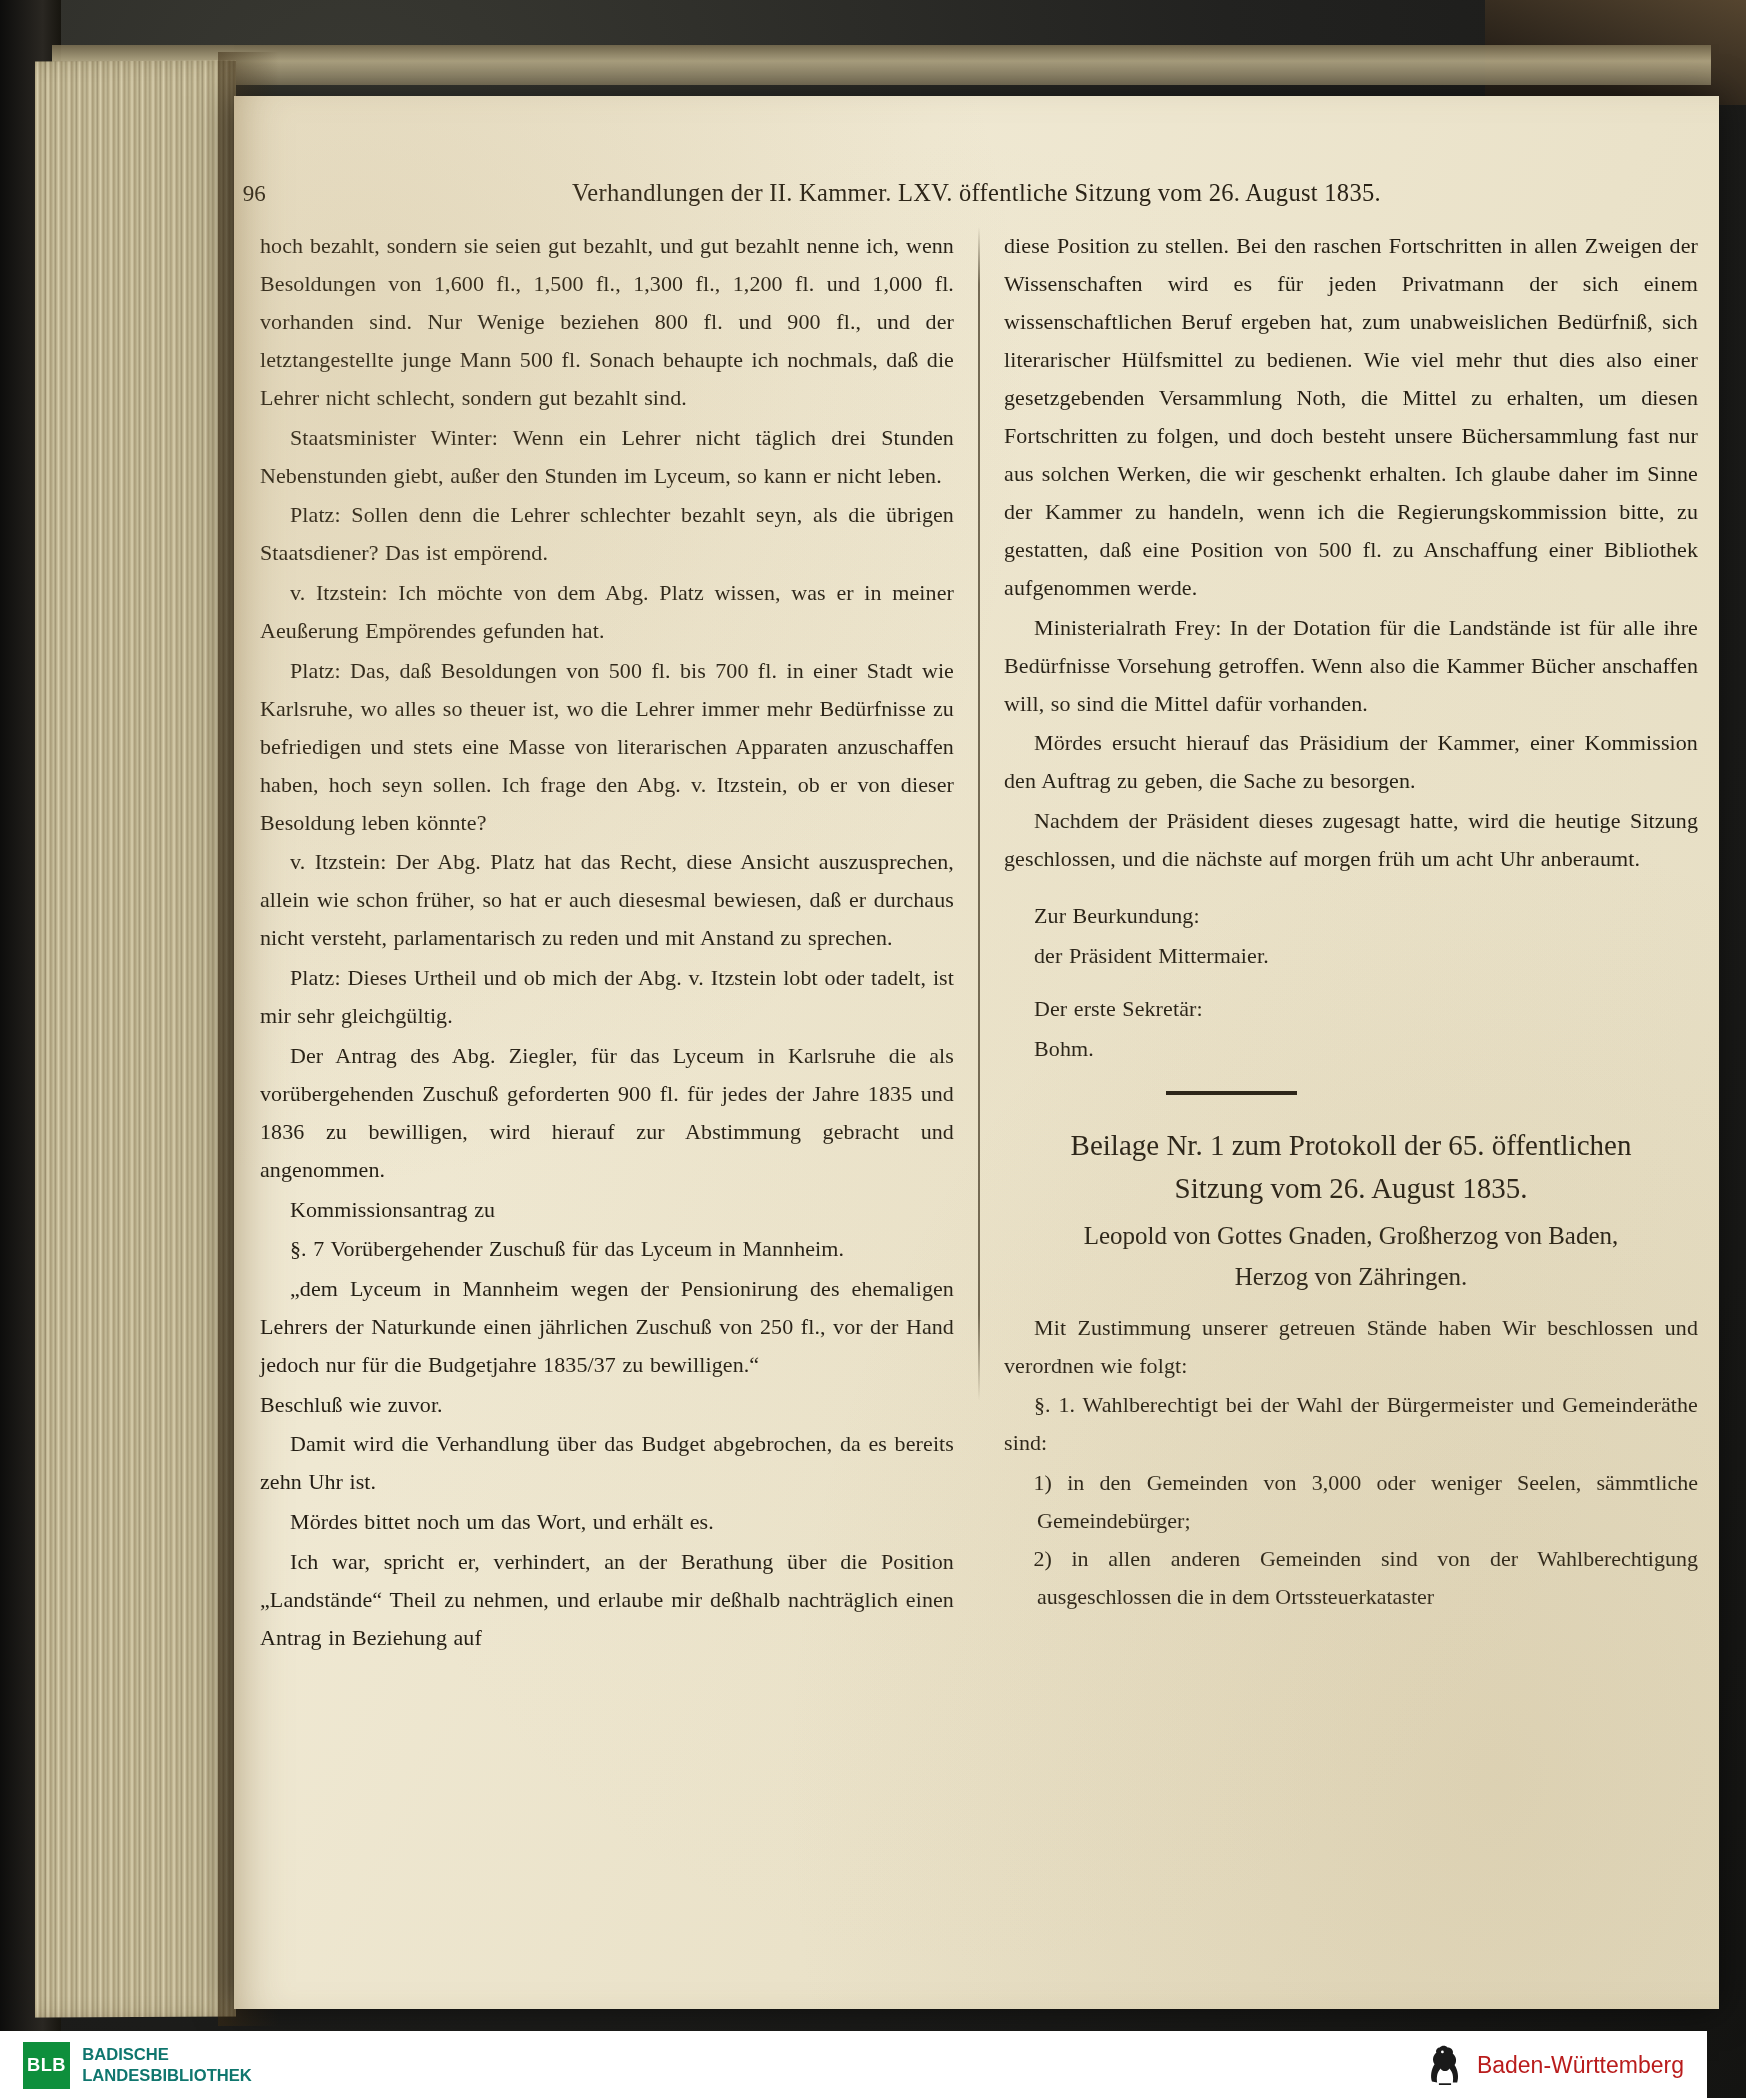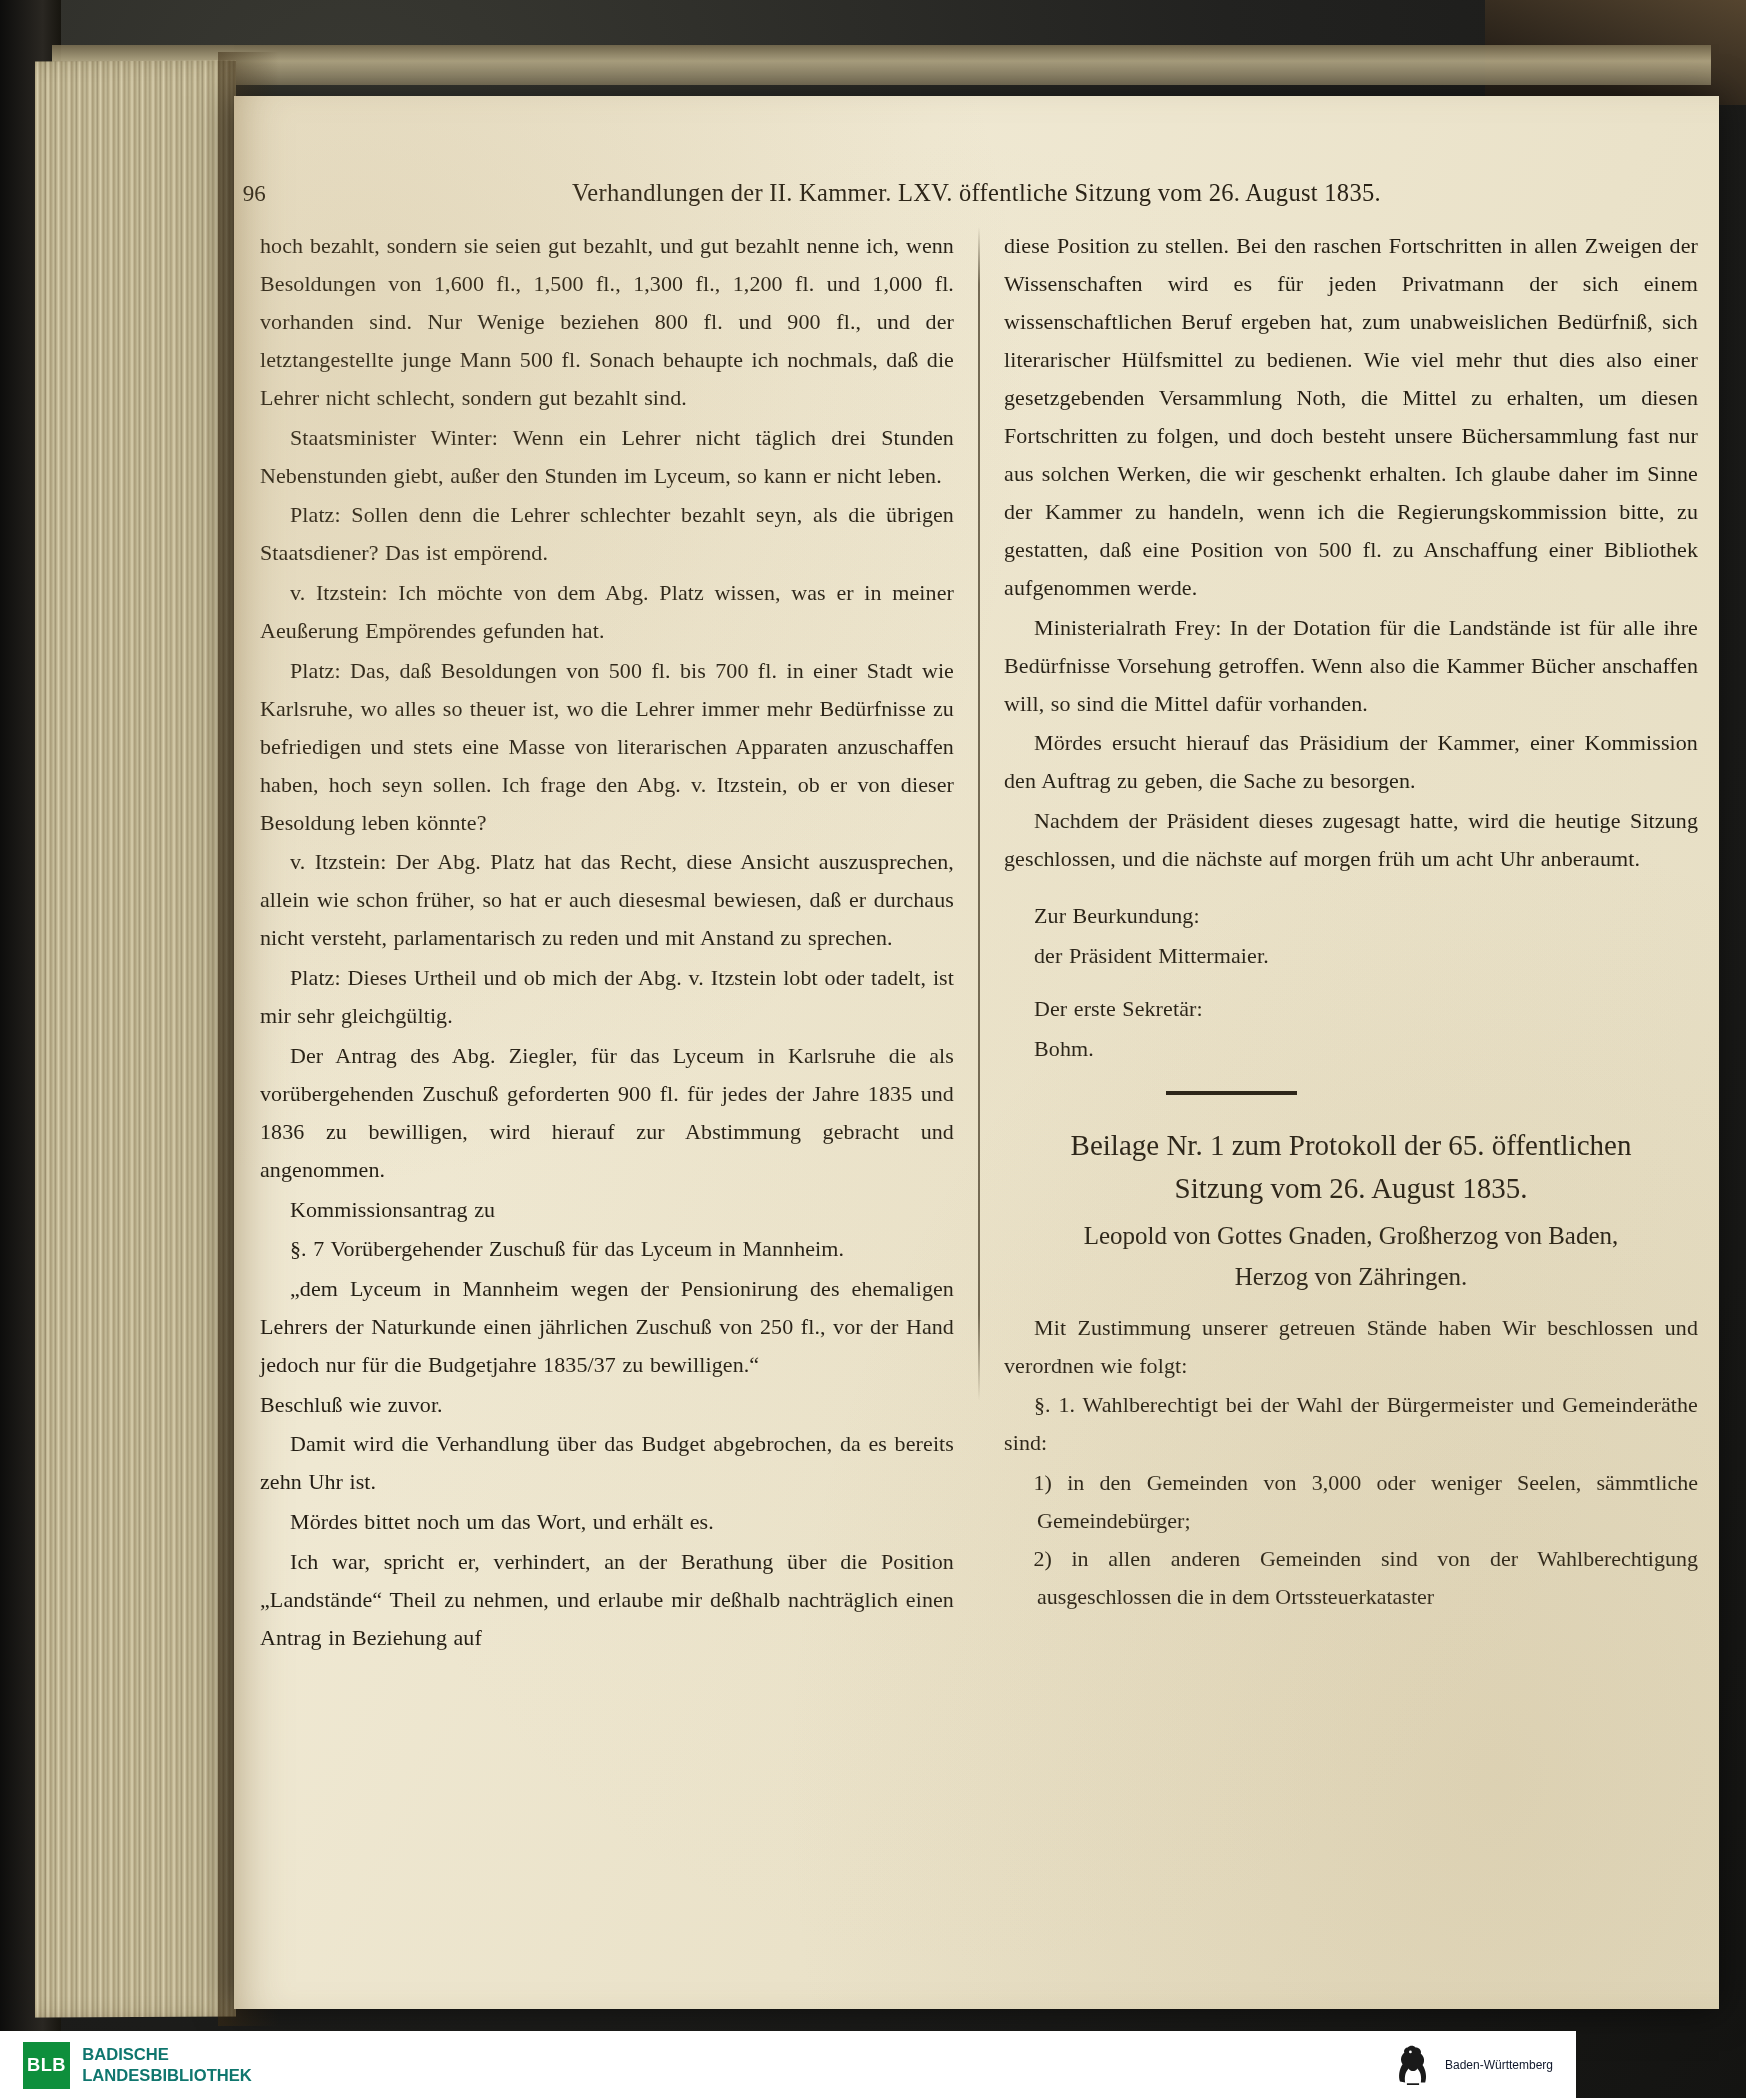--- a/index.html
+++ b/index.html
@@ -185,7 +185,7 @@
   #footer {
     position: absolute;
     left: 0; bottom: 0;
-    width: 1576px;
+    width: 1707px;
     height: 68px;
     background: #ffffff;
     display: flex;

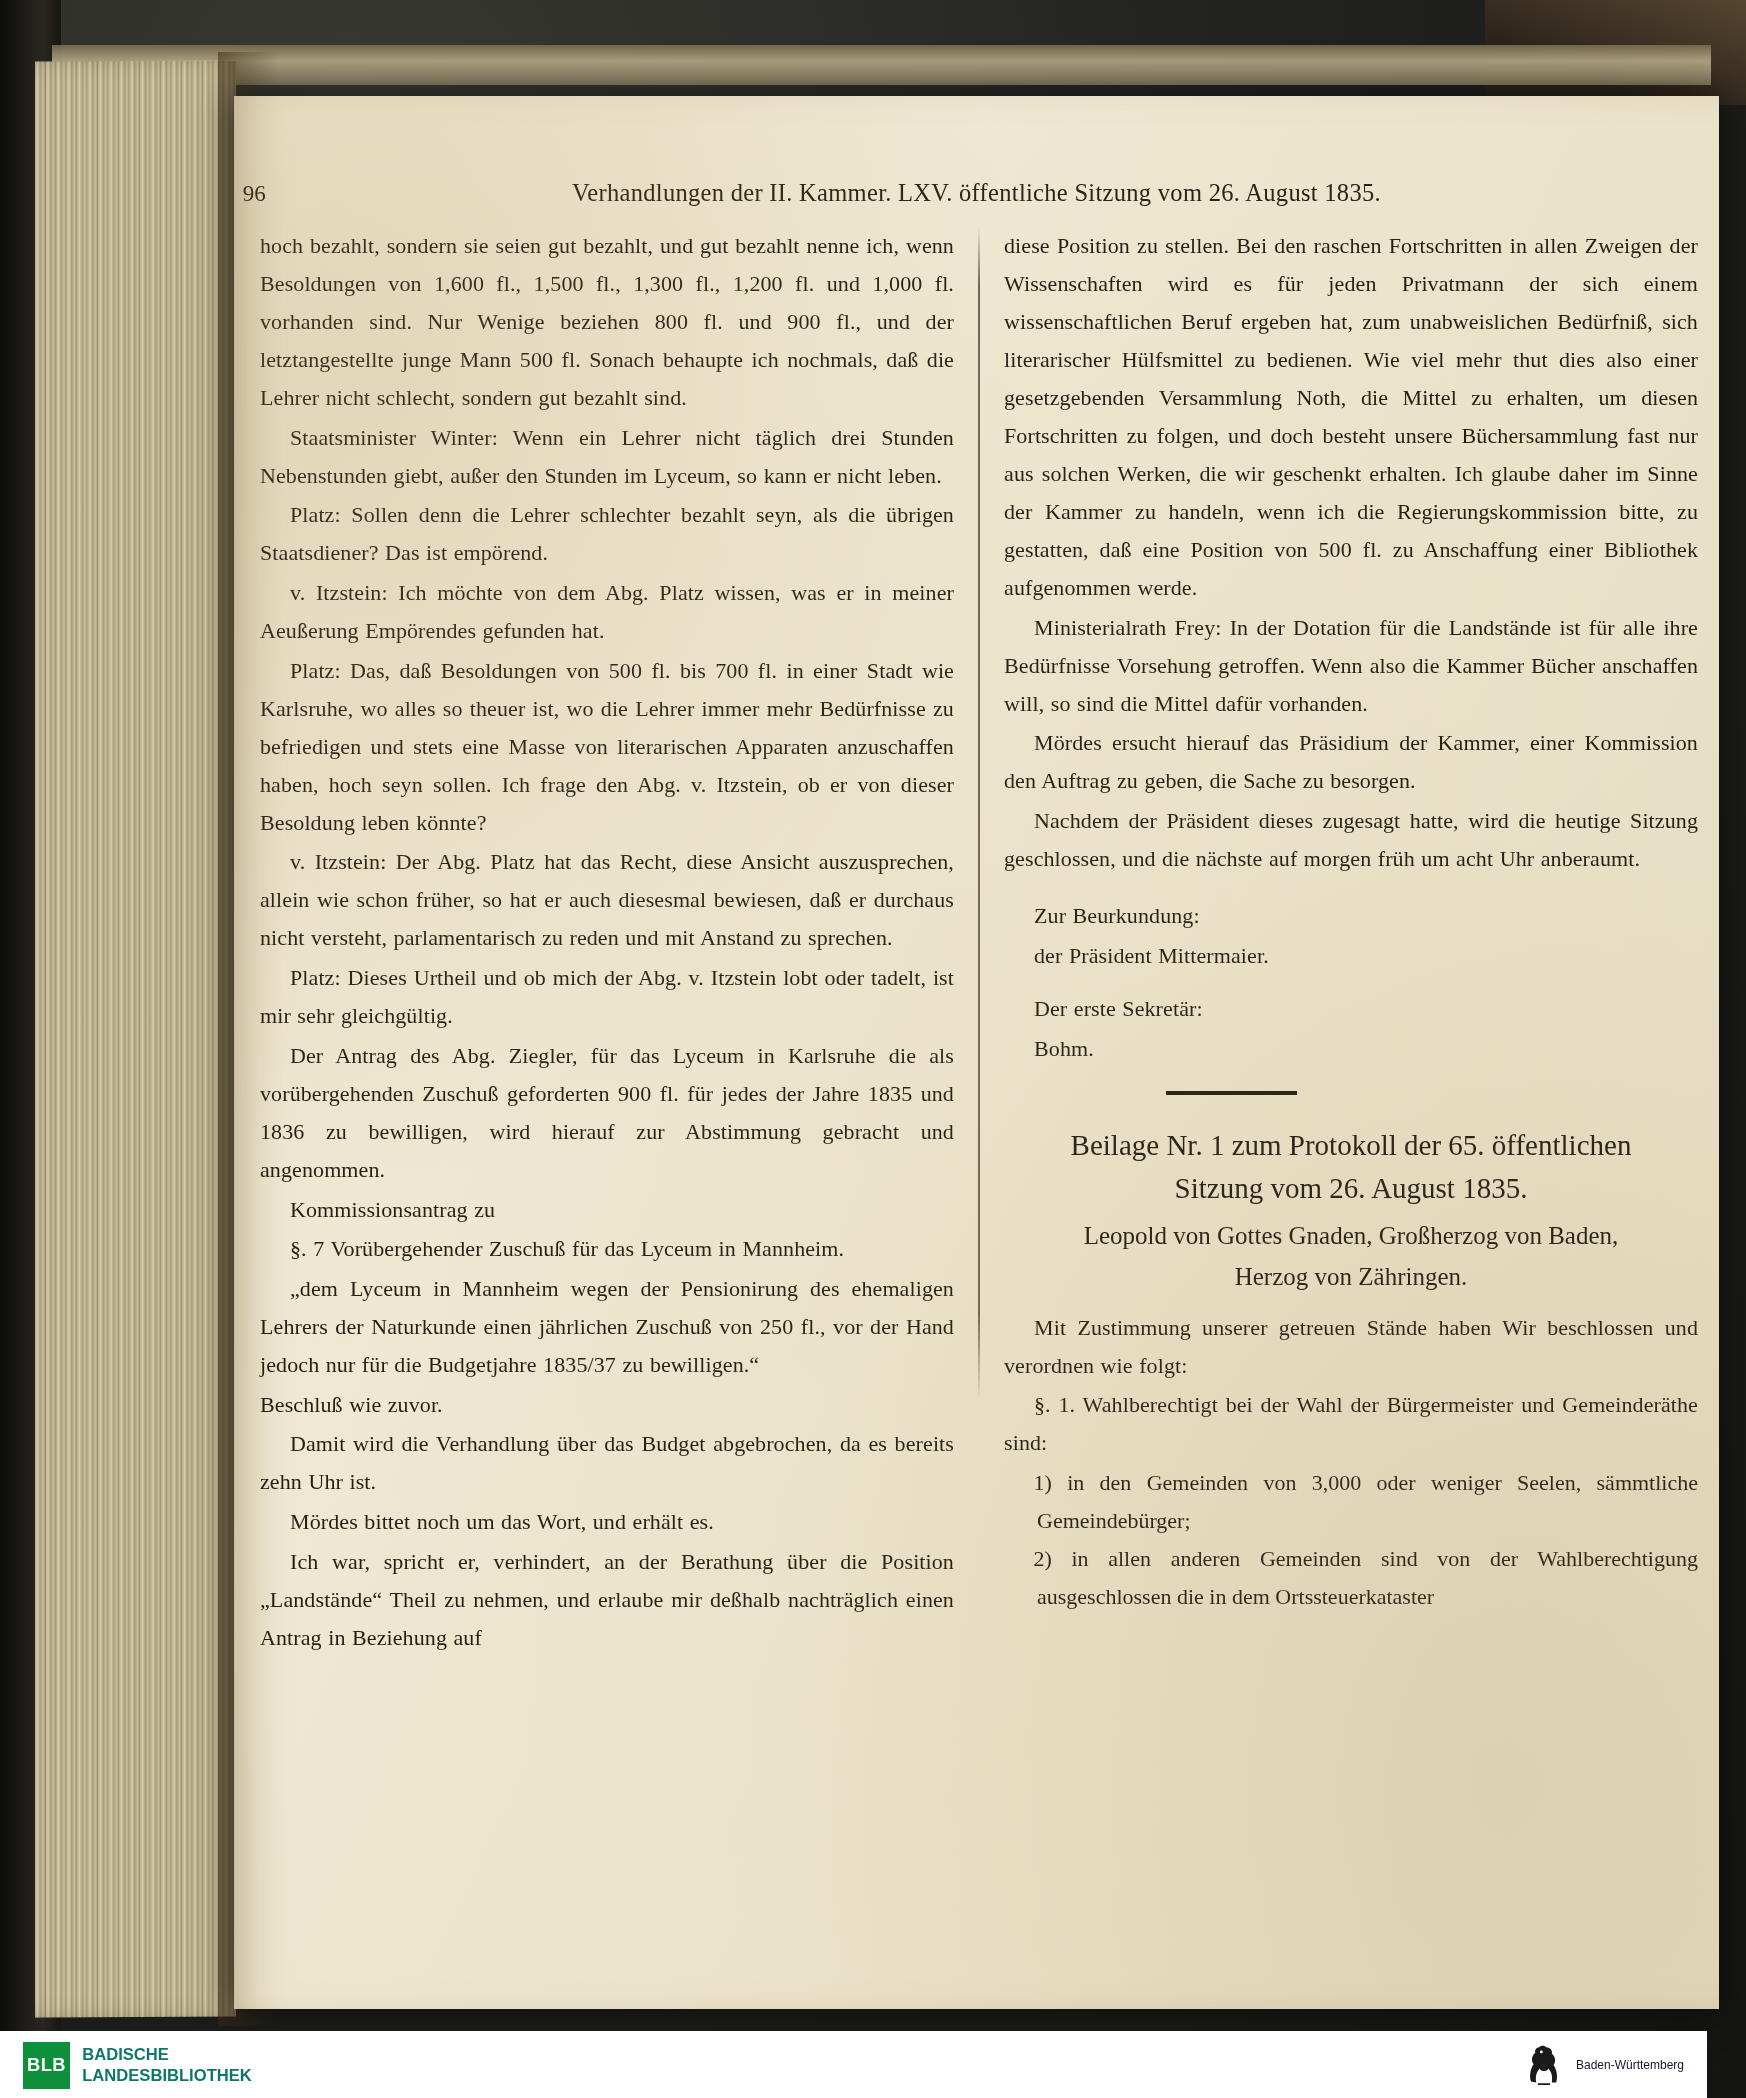--- a/index.html
+++ b/index.html
@@ -229,8 +229,8 @@
   }
   #bw-text {
     font-family: "Liberation Sans", sans-serif;
-    font-size: 12px;
-    color: #0f172a;
+    font-size: 23px;
+    color: #b91c1c;
   }
 </style>
 </head>

